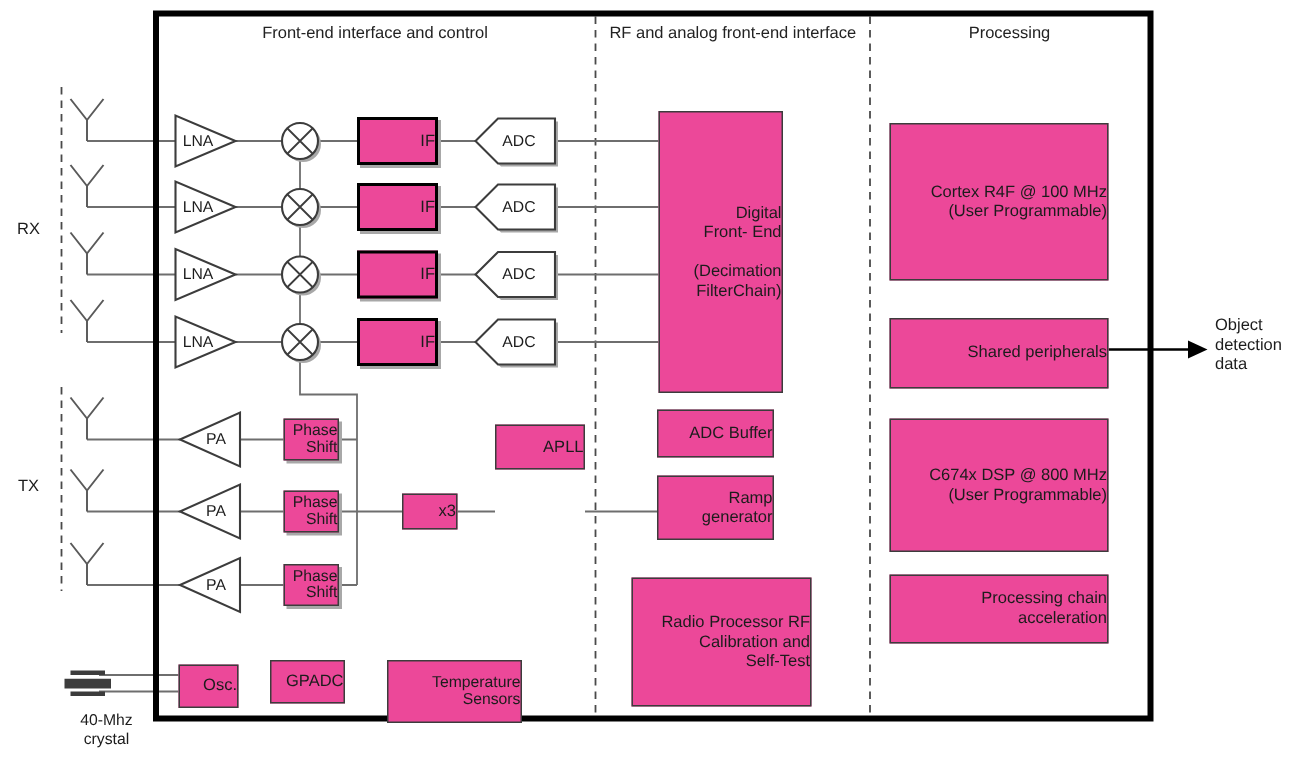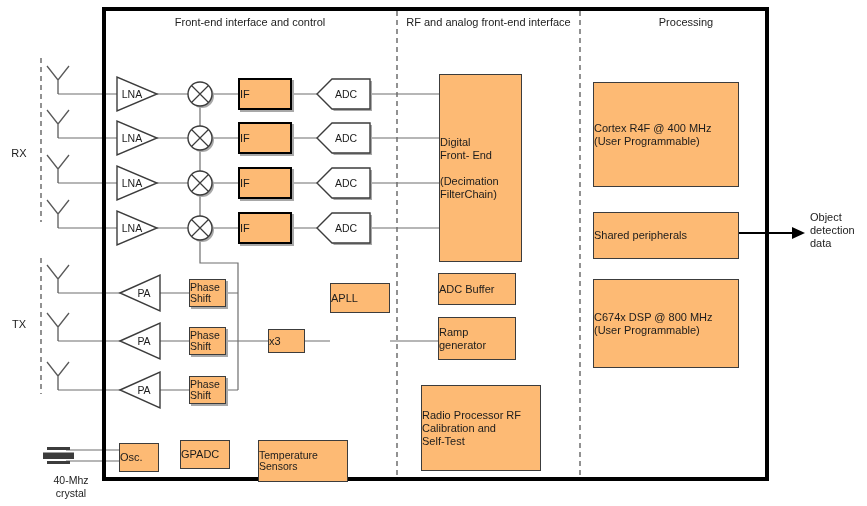--- a/index.html
+++ b/index.html
@@ -137,7 +137,7 @@
 
   <div class="hdr" style="left:106px; top:16px; width:288px;text-align:center;">Front-end interface and control</div>
   <div class="hdr" style="left:399px; top:16px; width:179px;">RF and analog front-end interface</div>
-  <div class="hdr" style="left:582px; top:16px; width:182px;margin-left:13px;">Processing</div>
+  <div class="hdr" style="left:582px; top:16px; width:182px;">Processing</div>
 
   <div class="sidelabel" style="left:6px; top:147px; width:26px;">RX</div>
   <div class="sidelabel" style="left:6px; top:318px; width:26px;">TX</div>

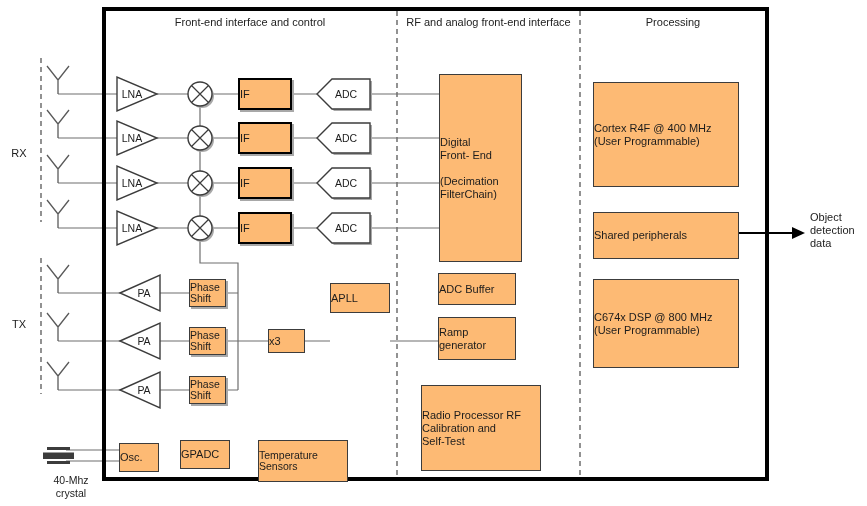--- a/index.html
+++ b/index.html
@@ -24,8 +24,8 @@
   }
   .hdr { position:absolute; z-index:3; font-size:11px; text-align:center; color:#222; }
   .box {
-    position:absolute; z-index:3; background:#fdba74; border:1.4px solid #3c3c3c;
-    display:flex; flex-direction:column; align-items:flex-start; justify-content:center;
+    position:absolute; z-index:3; background:#ec4899; border:1.4px solid #3c3c3c;
+    display:flex; flex-direction:column; align-items:flex-end; justify-content:center;
     text-align:center; font-size:11px; line-height:13px; color:#1c1c1c;
   }
   .box.thick  { border:2.6px solid #000000; box-shadow:2px 2px 0 #a8a8a8; }

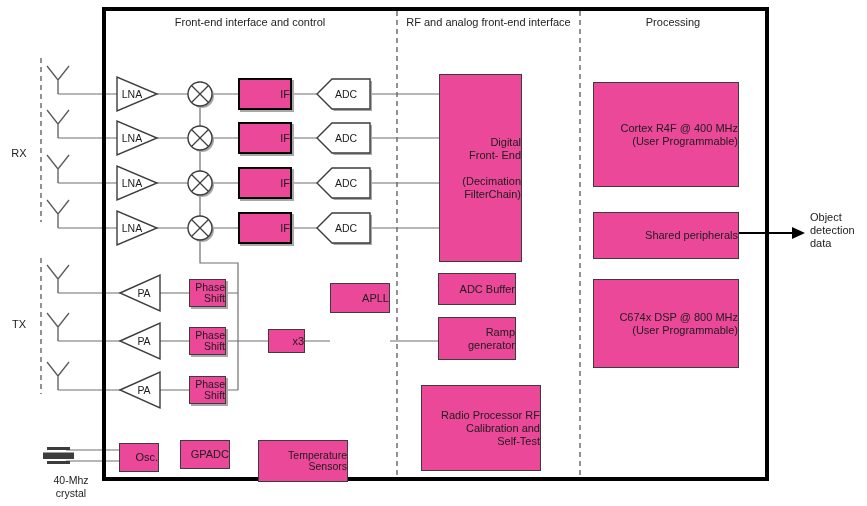--- a/index.html
+++ b/index.html
@@ -226,7 +226,7 @@
   </div>
 
   <div class="box" style="left:593px; top:82px; width:146px; height:105px;">
-    <div>Cortex R4F @ 400 MHz</div>
+    <div>Cortex R4F @ 100 MHz</div>
     <div>(User Programmable)</div>
   </div>
   <div class="box" style="left:593px; top:212px; width:146px; height:47px;">

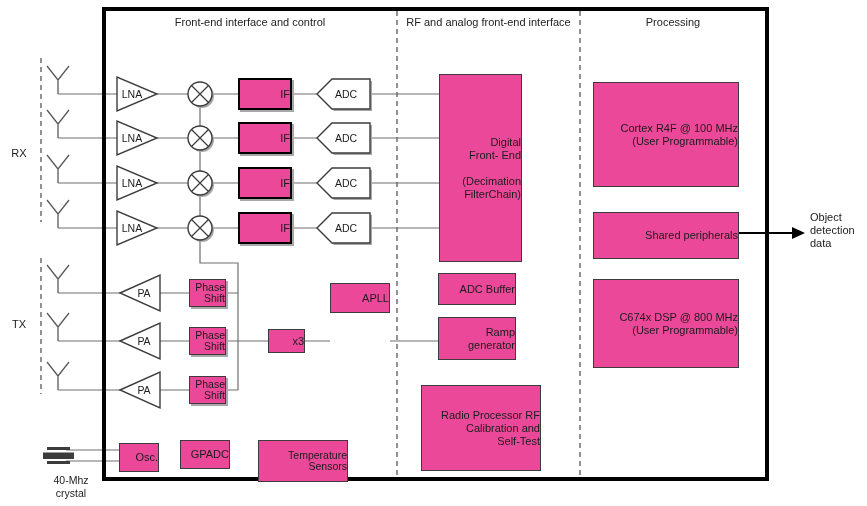--- a/index.html
+++ b/index.html
@@ -236,6 +236,10 @@
     <div>C674x DSP @ 800 MHz</div>
     <div>(User Programmable)</div>
   </div>
+  <div class="box" style="left:593px; top:383px; width:146px; height:46px;">
+    <div>Processing chain</div>
+    <div>acceleration</div>
+  </div>
 
   <div class="freetext" style="left:810px; top:211px; width:56px; font-size:11px;">
     <div>Object</div>

